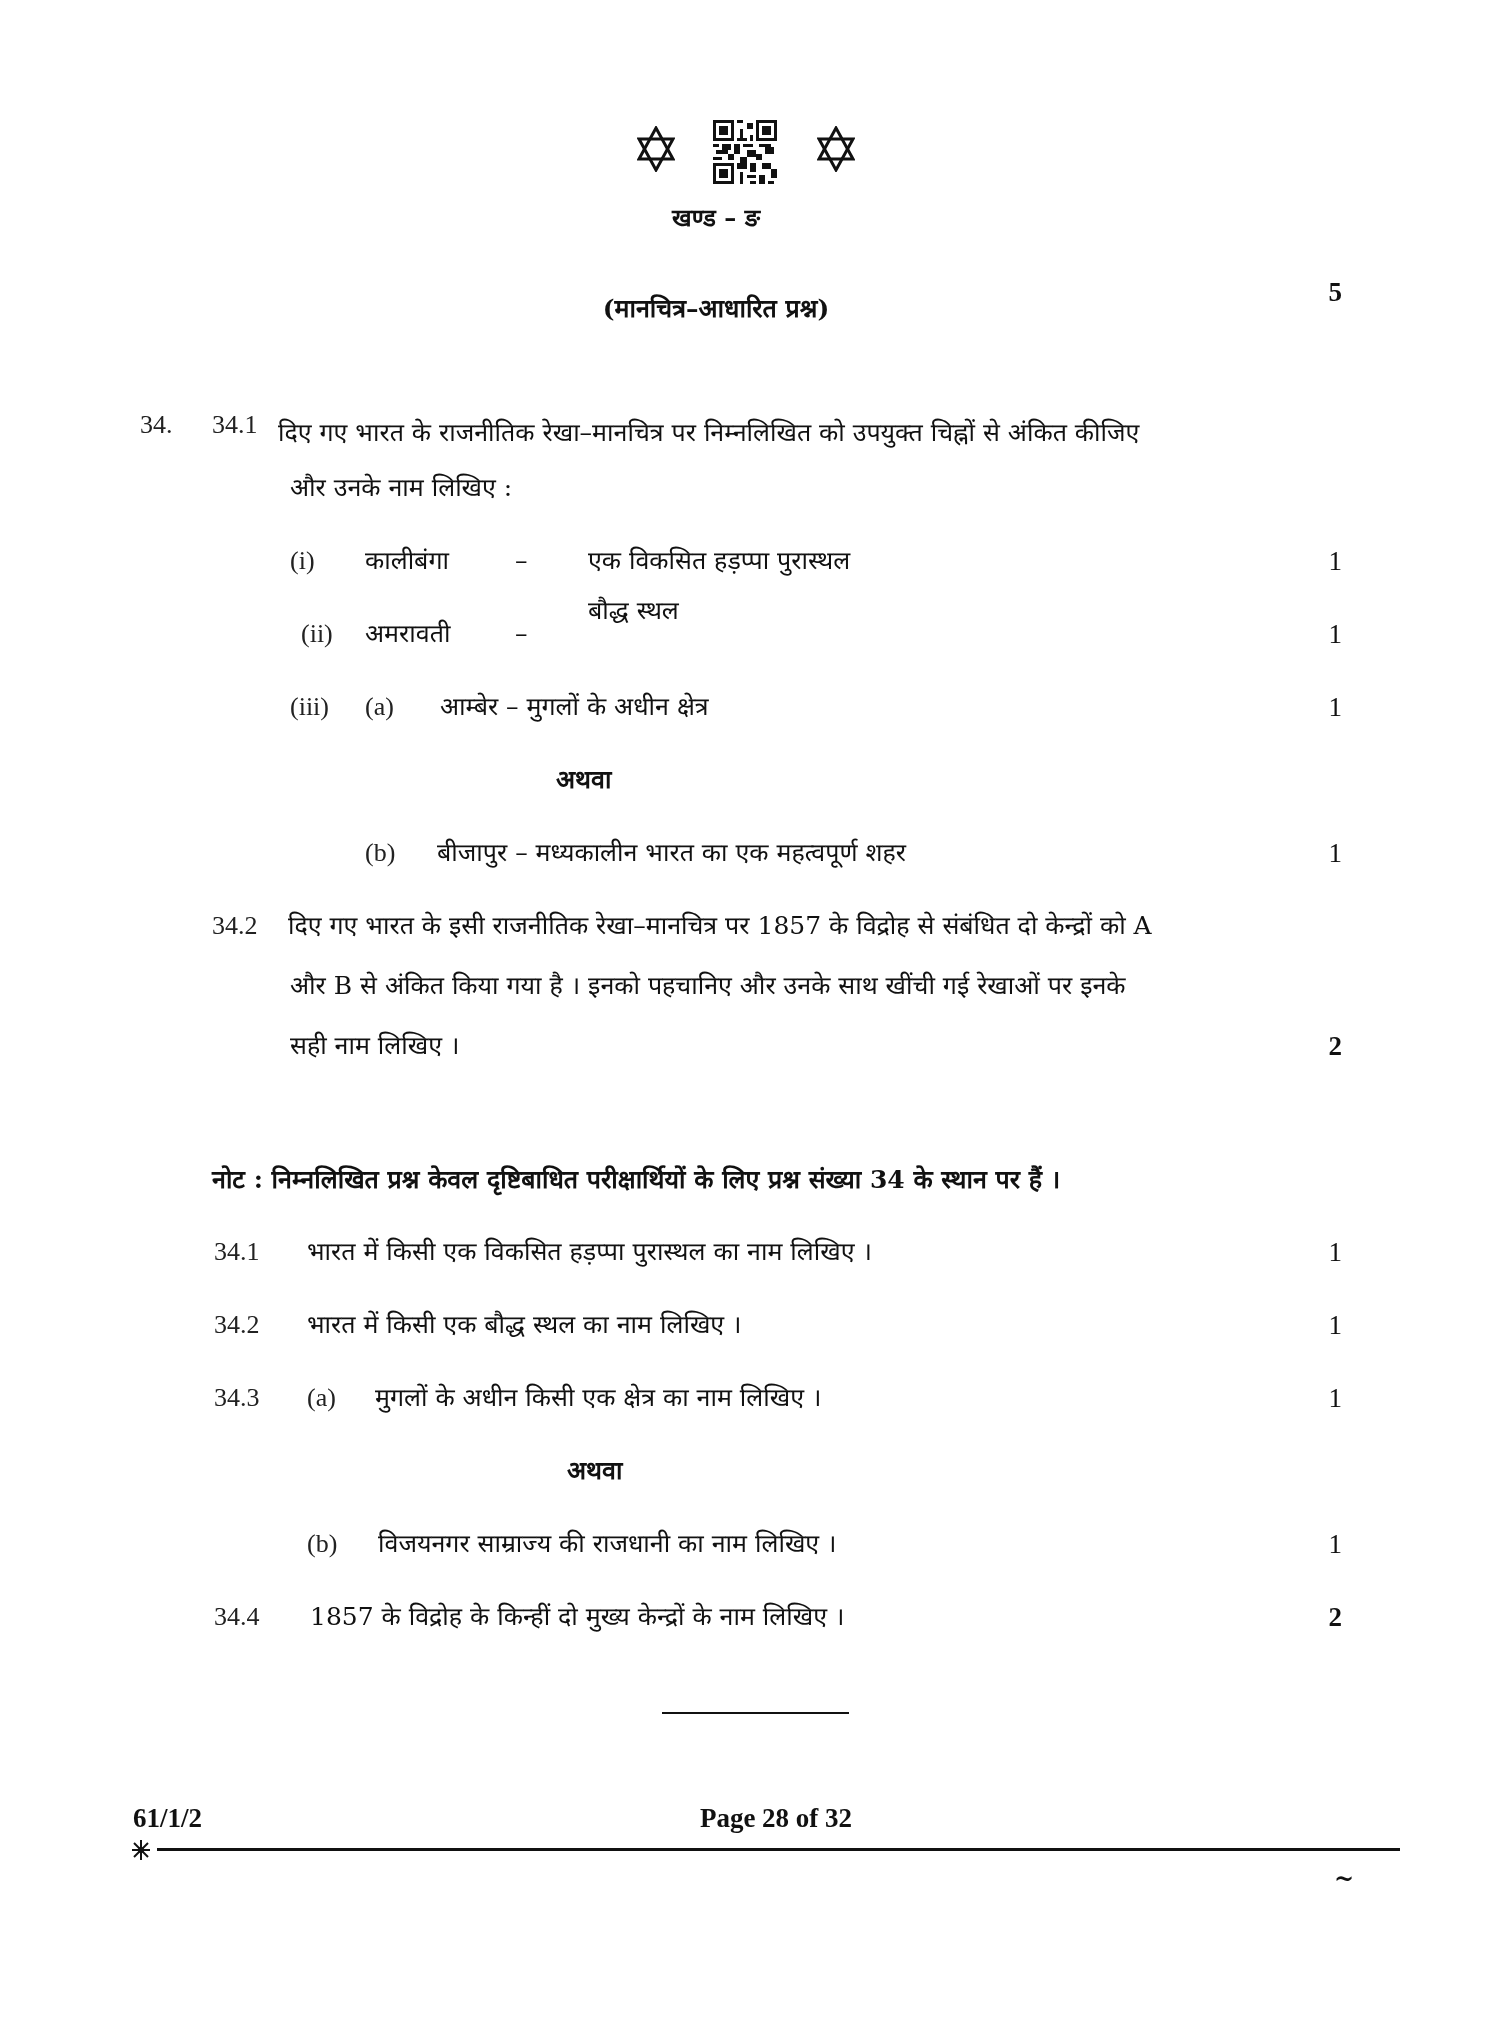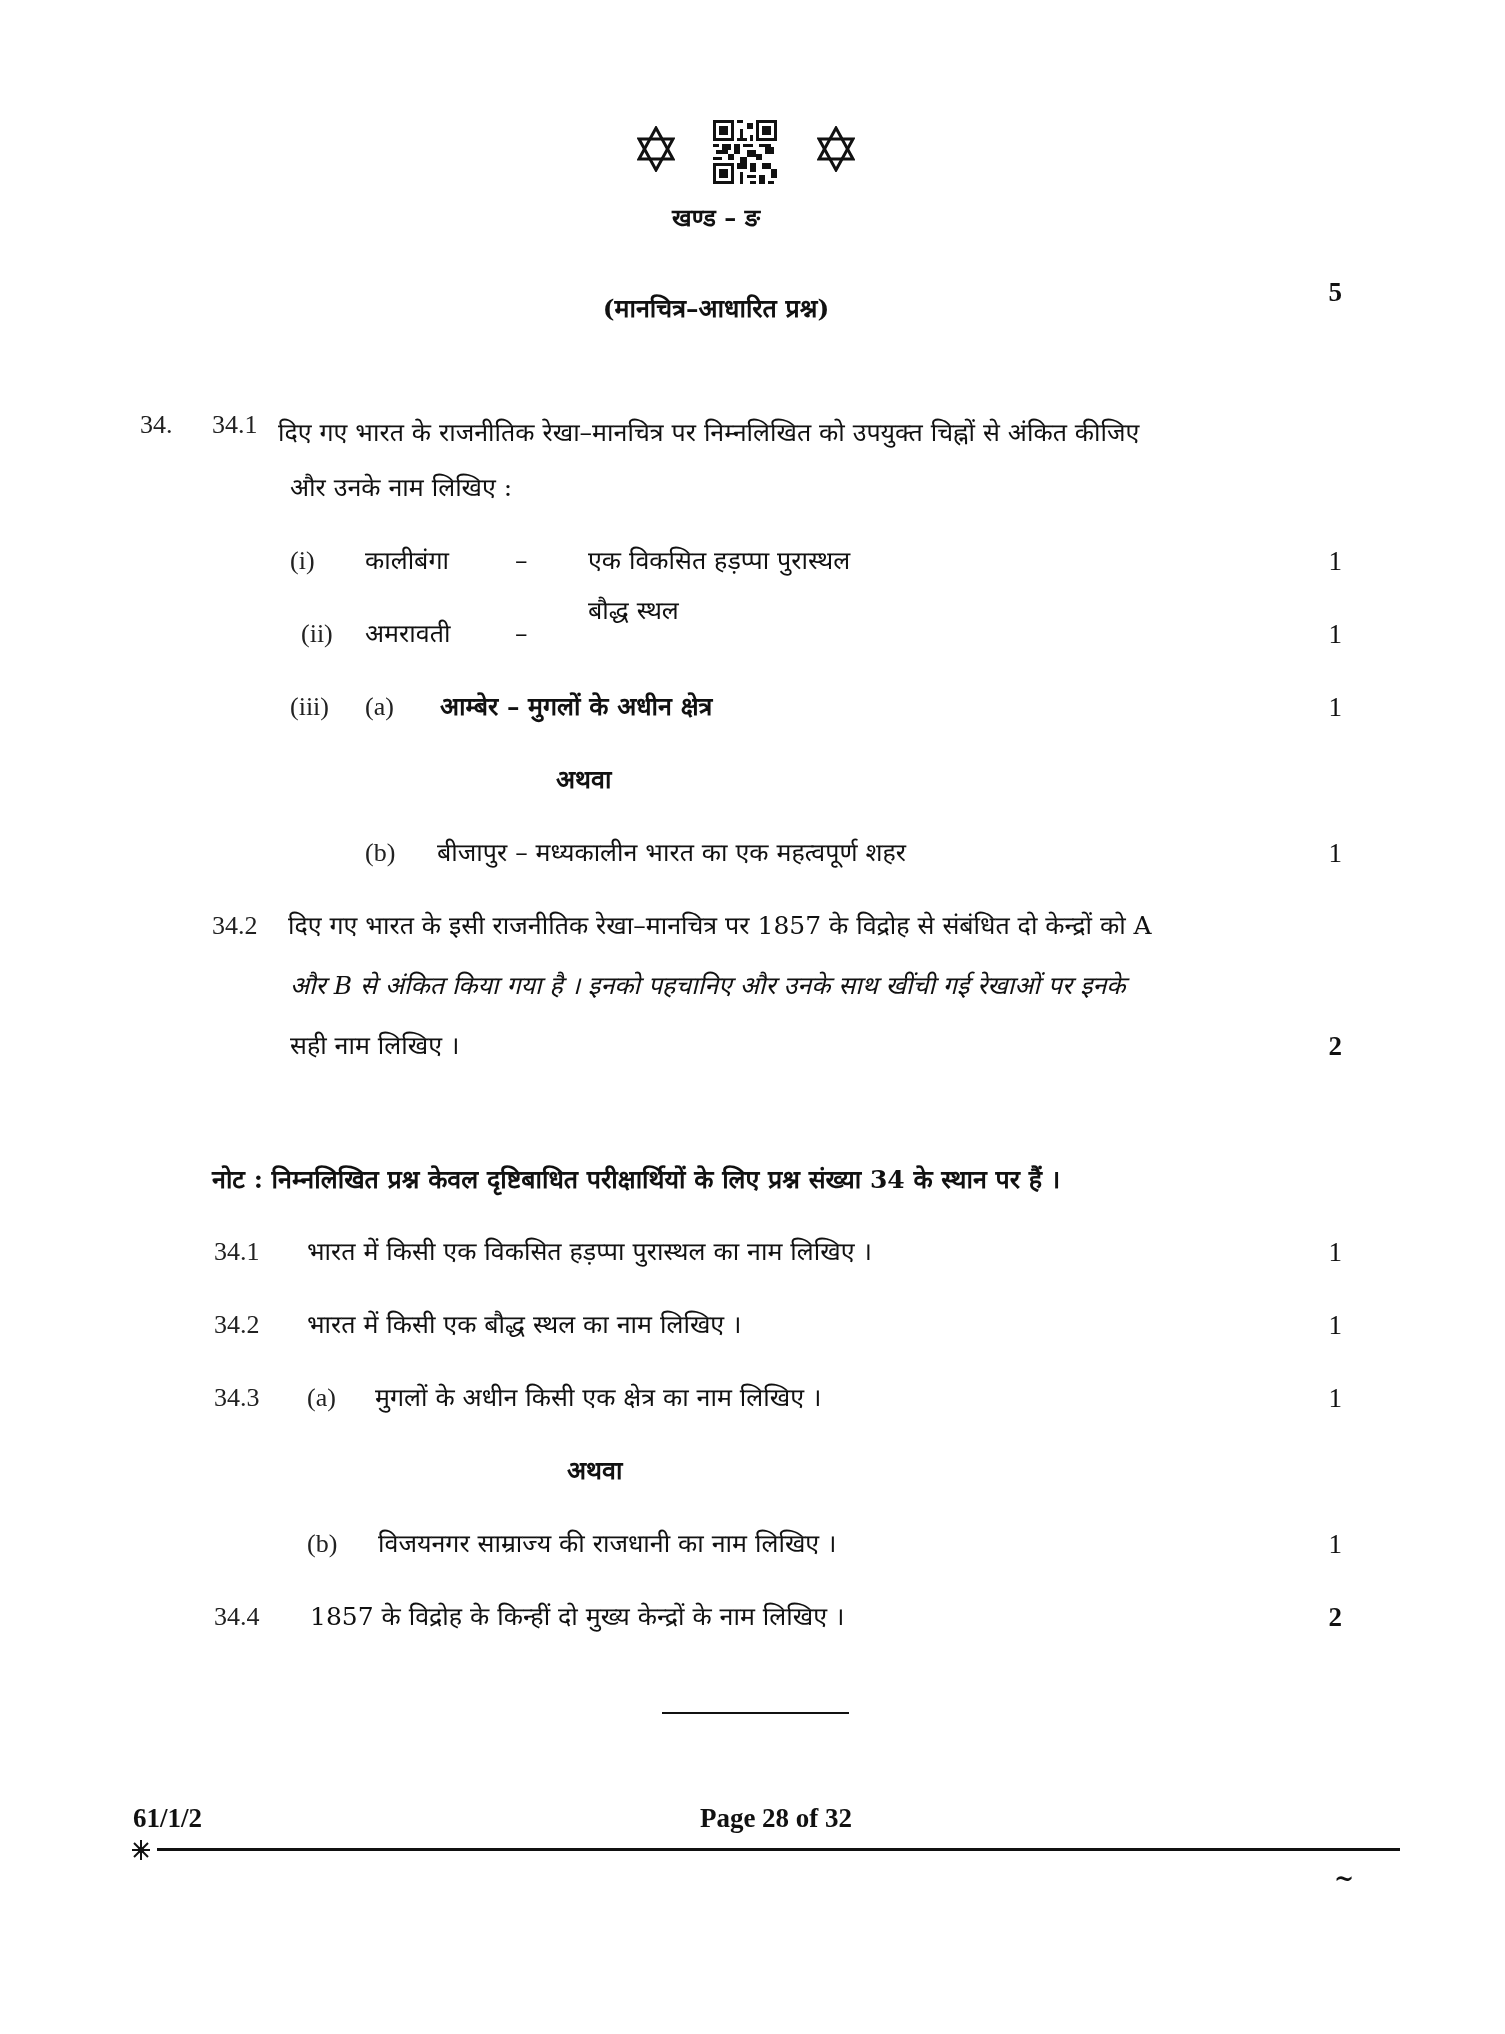--- a/index.html
+++ b/index.html
@@ -93,7 +93,7 @@
 <div>
   <div class="abs num" style="left:290px; top:692px;">(iii)</div>
   <div class="abs num" style="left:365px; top:692px;">(a)</div>
-  <div class="abs txt" style="left:440px; top:692px;font-weight:bold;">आम्बेर – मुगलों के अधीन क्षेत्र</div>
+  <div class="abs txt" style="left:440px; top:692px;">आम्बेर – मुगलों के अधीन क्षेत्र</div>
   <div class="mark" style="top:692px;">1</div>
 </div>
 

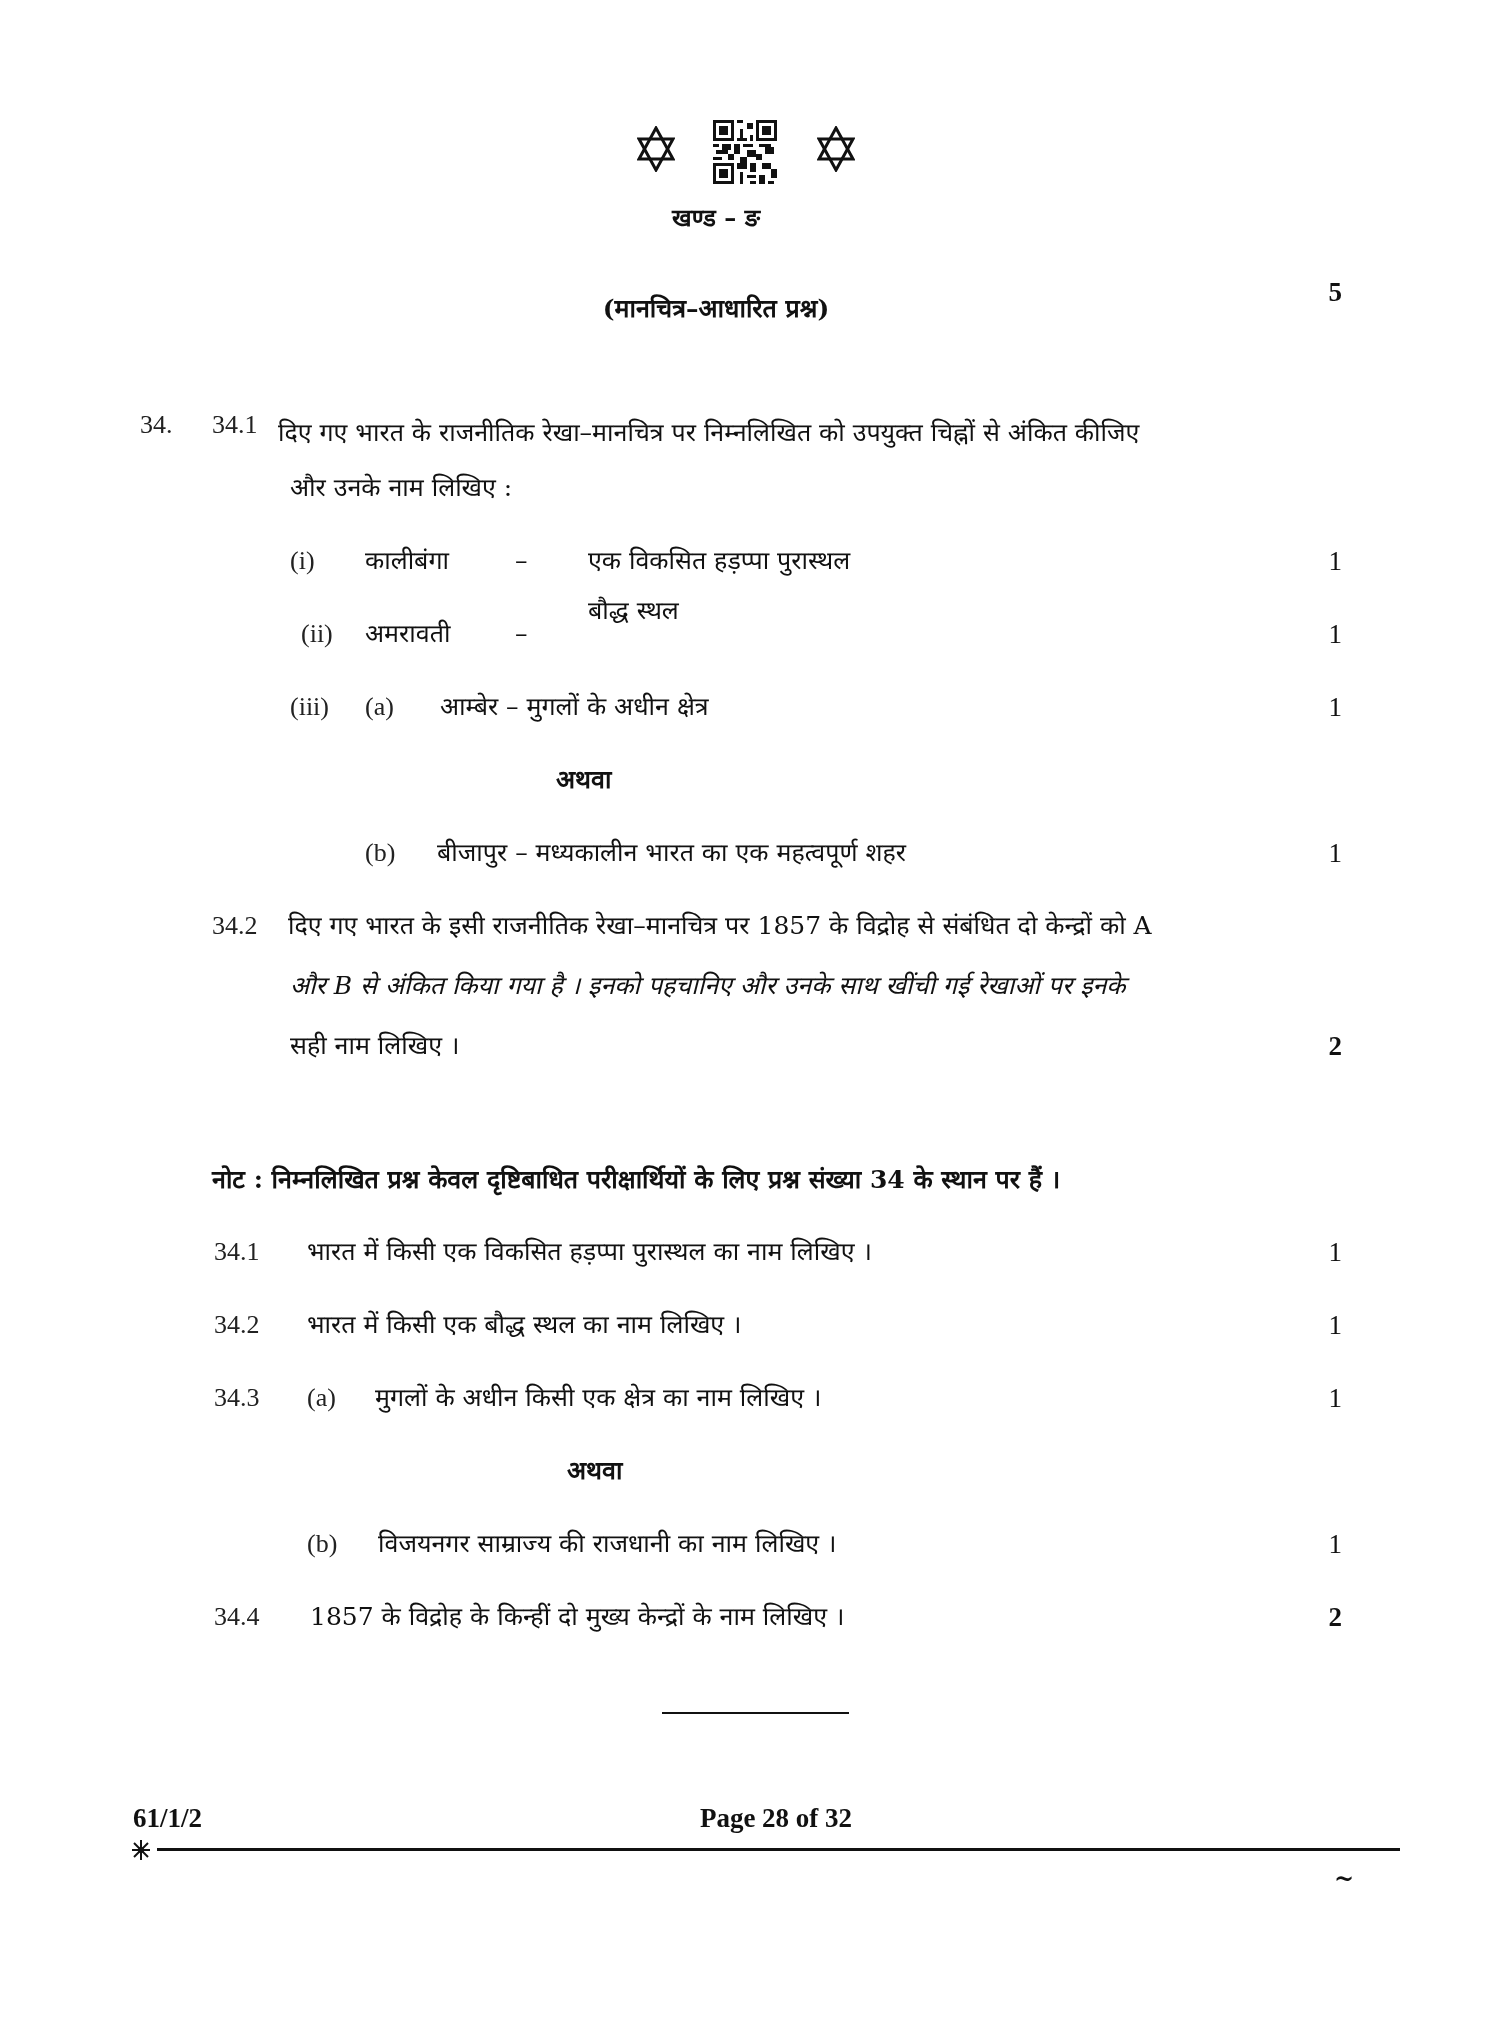--- a/index.html
+++ b/index.html
@@ -107,7 +107,7 @@
 
 <div class="abs num" style="left:212px; top:911px;">34.2</div>
 <div class="abs txt" style="left:288px; top:911px;">दिए गए भारत के इसी राजनीतिक रेखा–मानचित्र पर 1857 के विद्रोह से संबंधित दो केन्द्रों को A</div>
-<div class="abs txt" style="left:290px; top:971px;font-style:italic;">और B से अंकित किया गया है । इनको पहचानिए और उनके साथ खींची गई रेखाओं पर इनके</div>
+<div class="abs txt" style="left:290px; top:971px;">और B से अंकित किया गया है । इनको पहचानिए और उनके साथ खींची गई रेखाओं पर इनके</div>
 <div class="abs txt" style="left:290px; top:1031px;">सही नाम लिखिए ।</div>
 <div class="mark b" style="top:1031px;">2</div>
 

